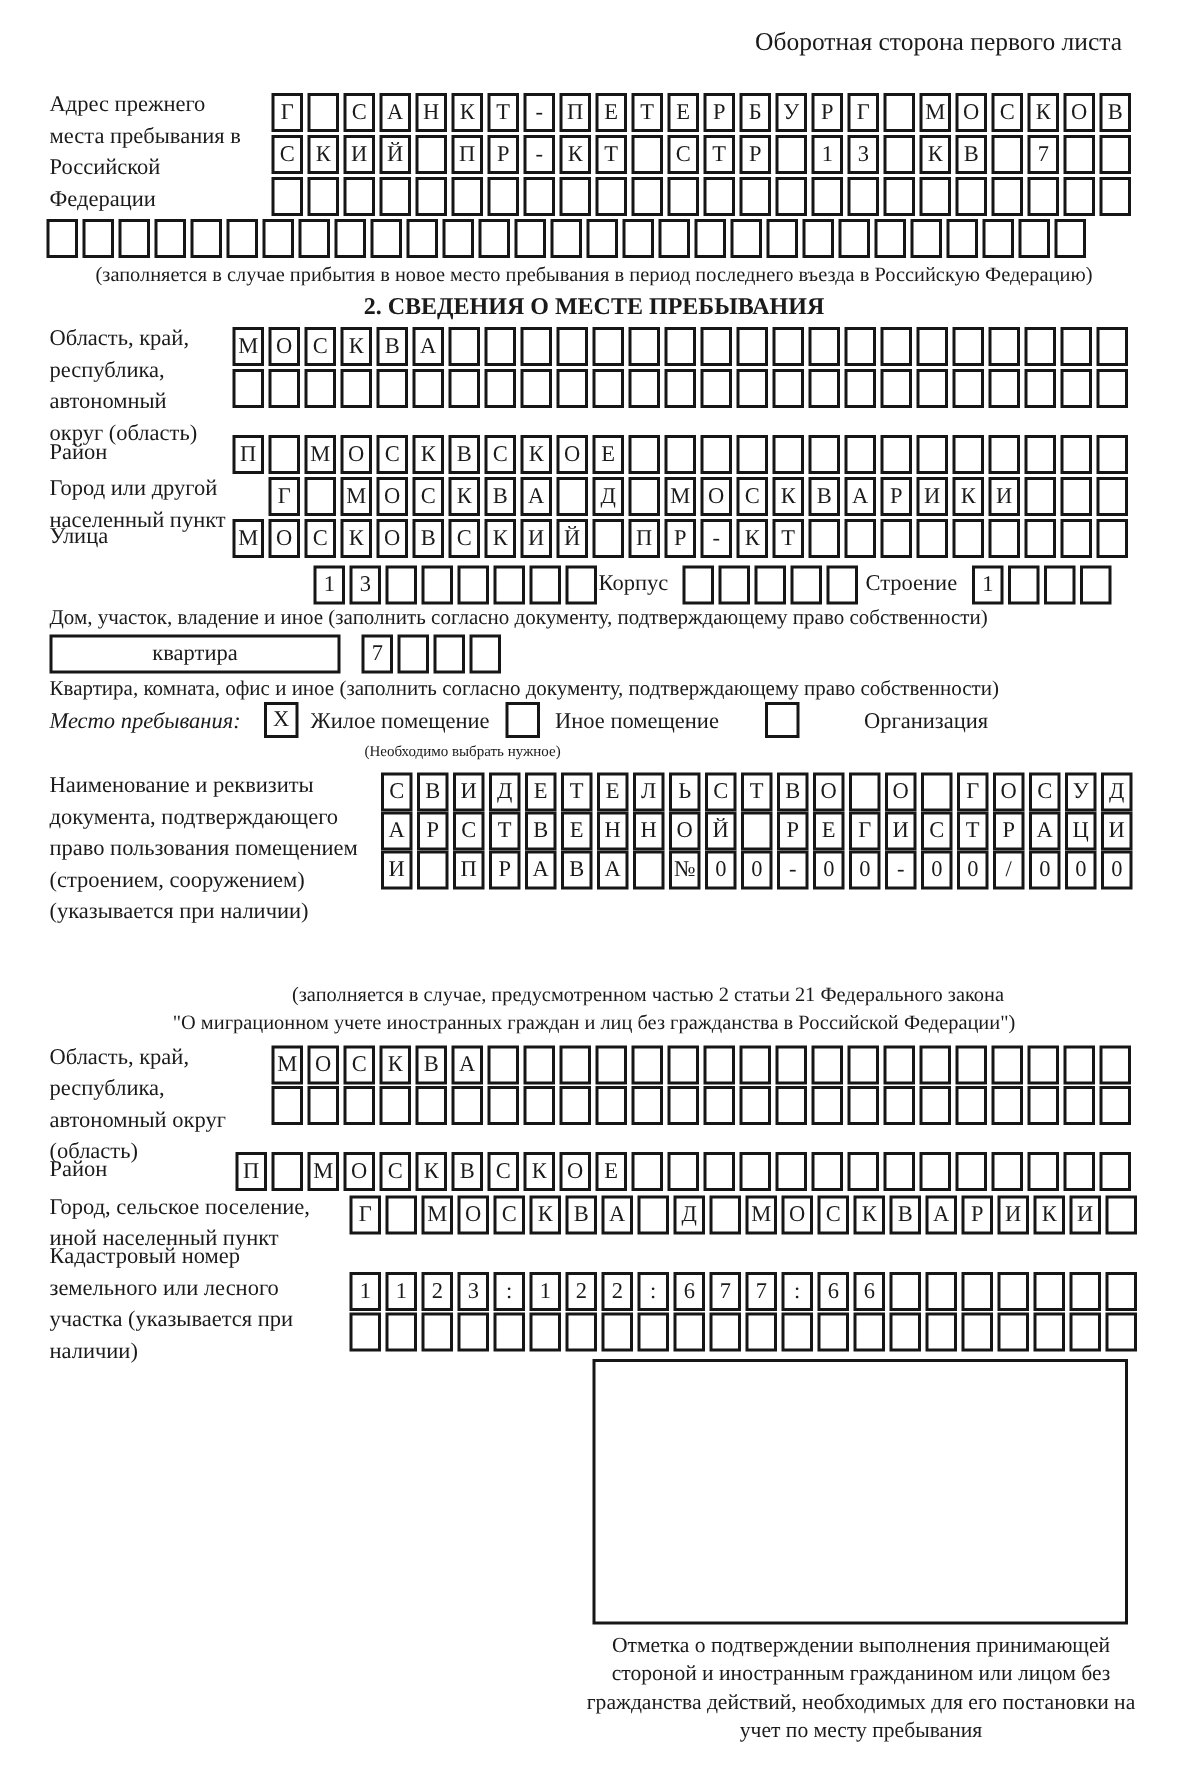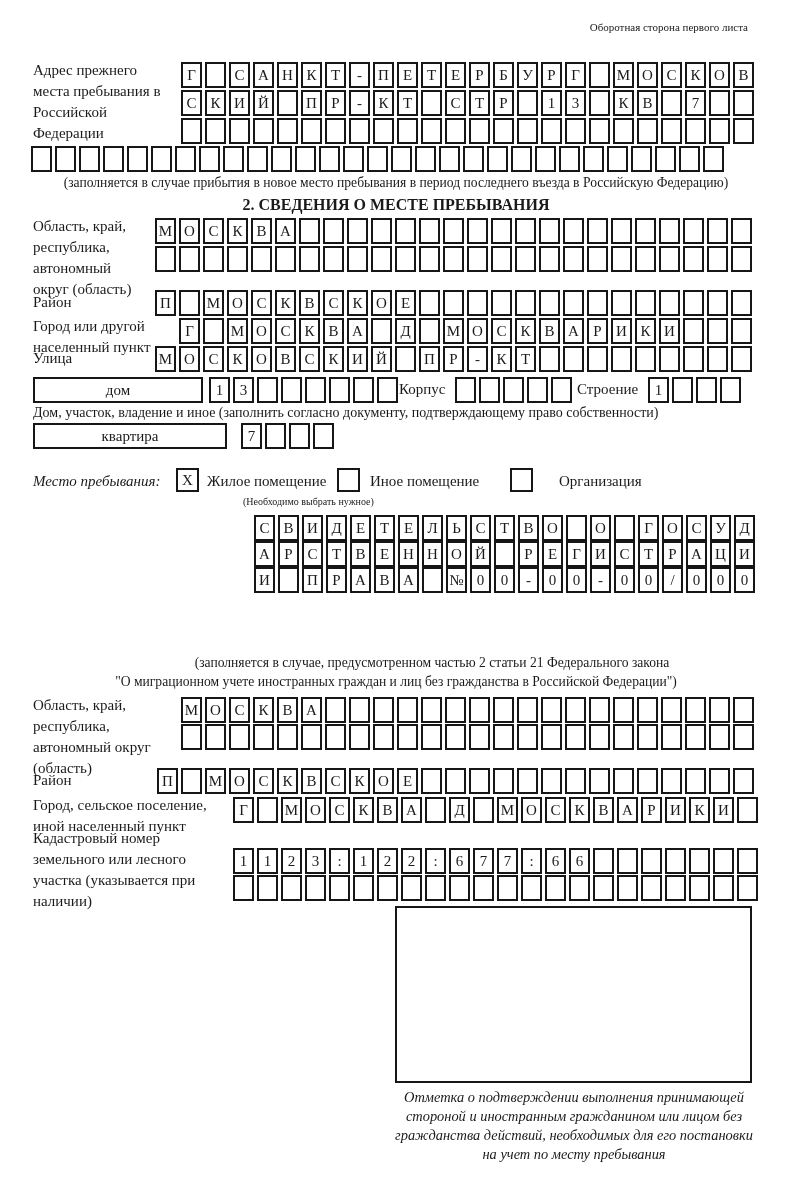--- a/index.html
+++ b/index.html
@@ -35,7 +35,7 @@
 
 <div class="page">
 
-  <div class="abs lbl" style="top:17px; right:52px; font-size:11px;">Оборотная сторона первого листа</div>
+  <div class="abs lbl" style="top:17px; right:52px; font-size:17px;">Оборотная сторона первого листа</div>
 
   <div class="abs lbl" style="left:33px; top:60px; width:128px;">Адрес прежнего места пребывания в Российской Федерации</div>
 

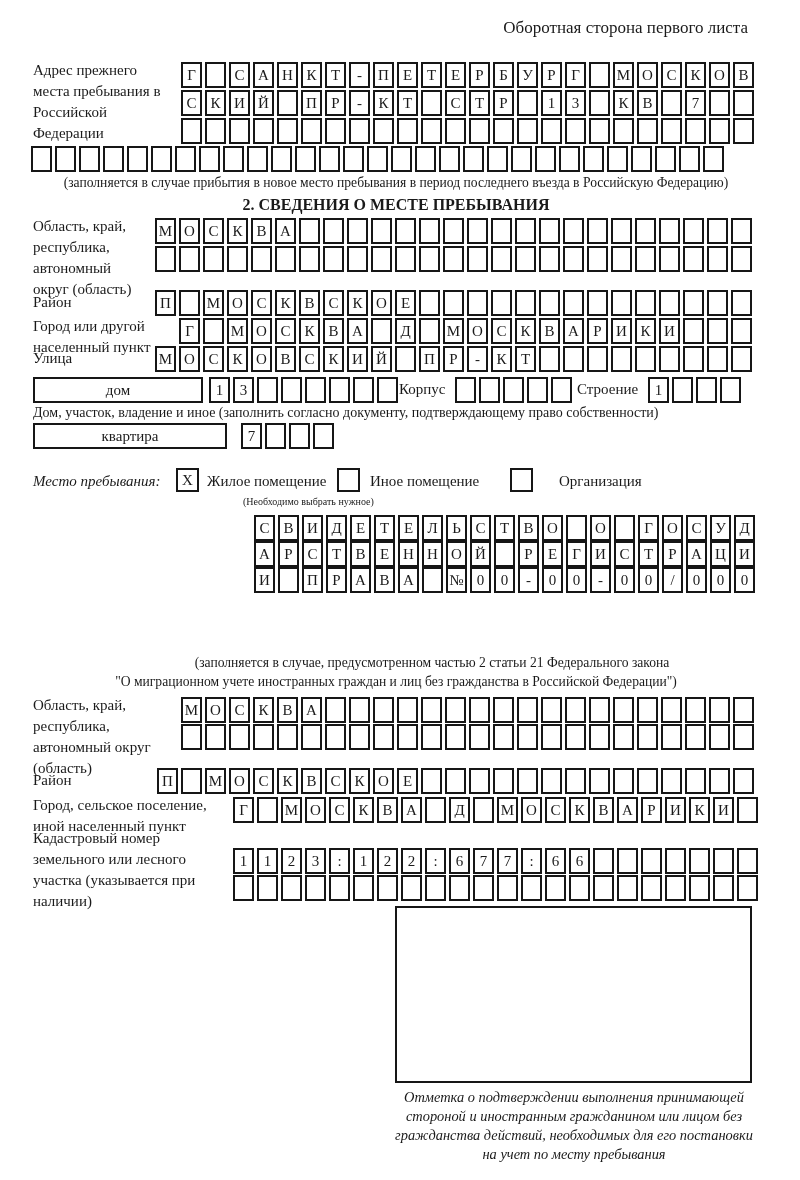--- a/index.html
+++ b/index.html
@@ -295,7 +295,6 @@
       <span class="cell"></span>
     </div>
 
-  <div class="abs wordbox" style="left:33px; top:377px; width:170px;">дом</div>
   <div class="abs cellrow" style="left:209px; top:377px;">
       <span class="cell">1</span>
       <span class="cell">3</span>

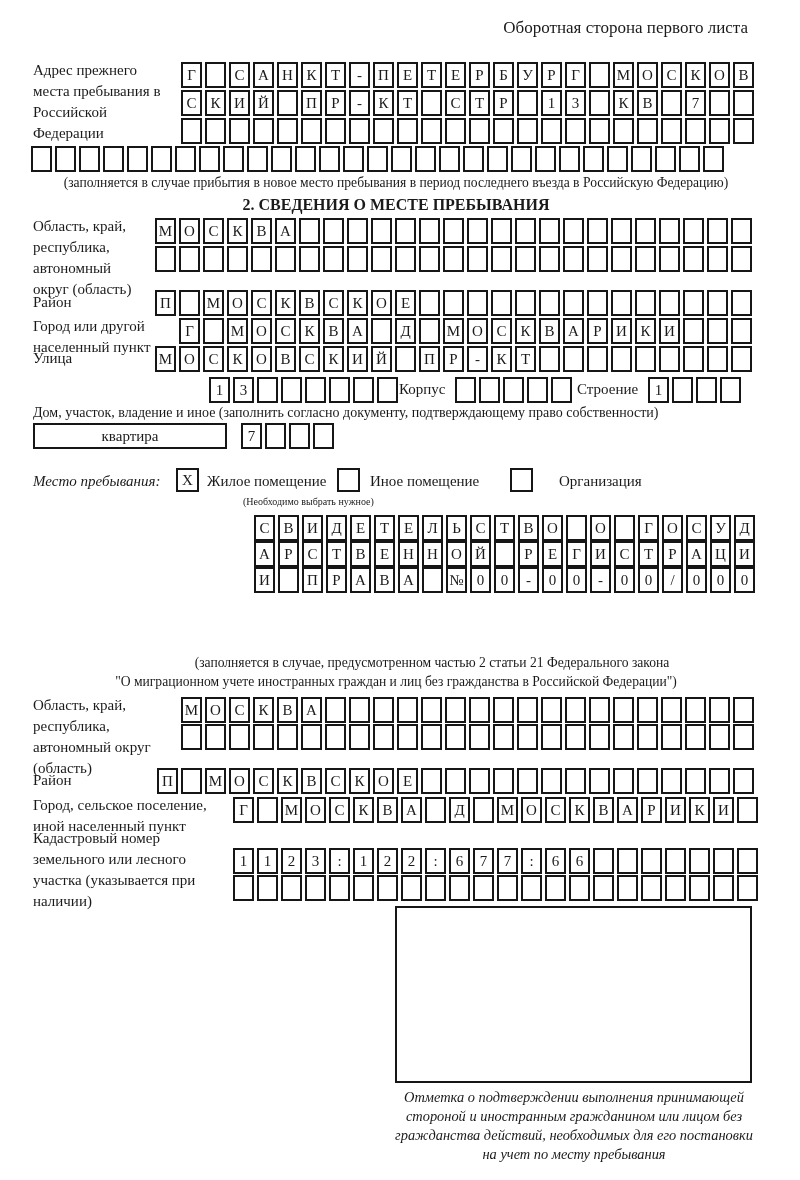--- a/index.html
+++ b/index.html
@@ -329,6 +329,7 @@
       <span class="cell"></span>
       <span class="cell"></span>
     </div>
+  <div class="abs cap" style="left:33px; top:451px; font-size:14px;">Квартира, комната, офис и иное (заполнить согласно документу, подтверждающему право собственности)</div>
 
   <div class="abs lbl" style="left:33px; top:471px;font-style:italic;">Место пребывания:</div>
   <div class="abs checkbox" style="left:176px; top:468px;">X</div>

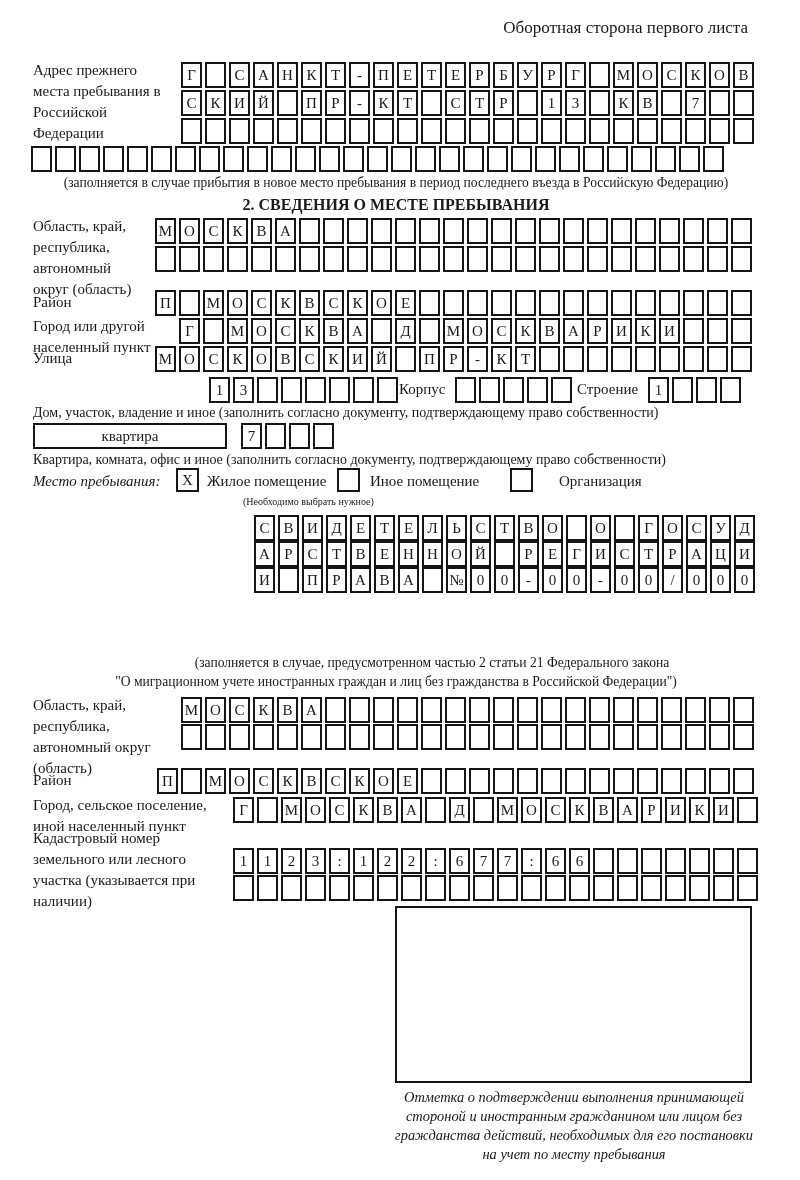--- a/index.html
+++ b/index.html
@@ -337,7 +337,7 @@
   <div class="abs checkbox" style="left:337px; top:468px;"></div>
   <div class="abs lbl" style="left:370px; top:471px;">Иное помещение</div>
   <div class="abs checkbox" style="left:510px; top:468px;"></div>
-  <div class="abs lbl" style="left:559px; top:471px;">Организация</div>
+  <div class="abs lbl" style="left:576px; top:471px;">Организация</div>
   <div class="abs cap" style="left:243px; top:493px; font-size:10px;">(Необходимо выбрать нужное)</div>
 
   <div class="abs cellrow" style="left:254px; top:515px;">

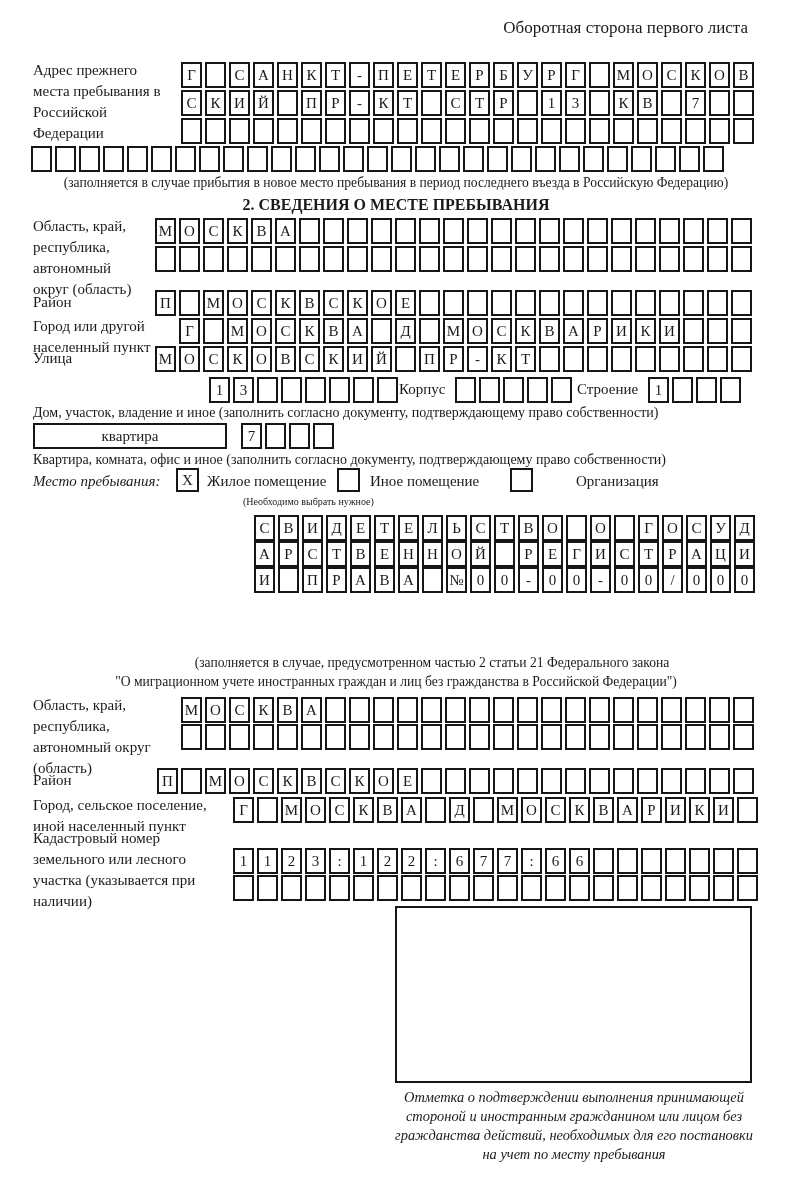--- a/index.html
+++ b/index.html
@@ -340,6 +340,7 @@
   <div class="abs lbl" style="left:576px; top:471px;">Организация</div>
   <div class="abs cap" style="left:243px; top:493px; font-size:10px;">(Необходимо выбрать нужное)</div>
 
+  <div class="abs lbl" style="left:33px; top:514px; width:212px;">Наименование и реквизиты документа, подтверждающего право пользования помещением (строением, сооружением) (указывается при наличии)</div>
   <div class="abs cellrow" style="left:254px; top:515px;">
       <span class="cell">С</span>
       <span class="cell">В</span>

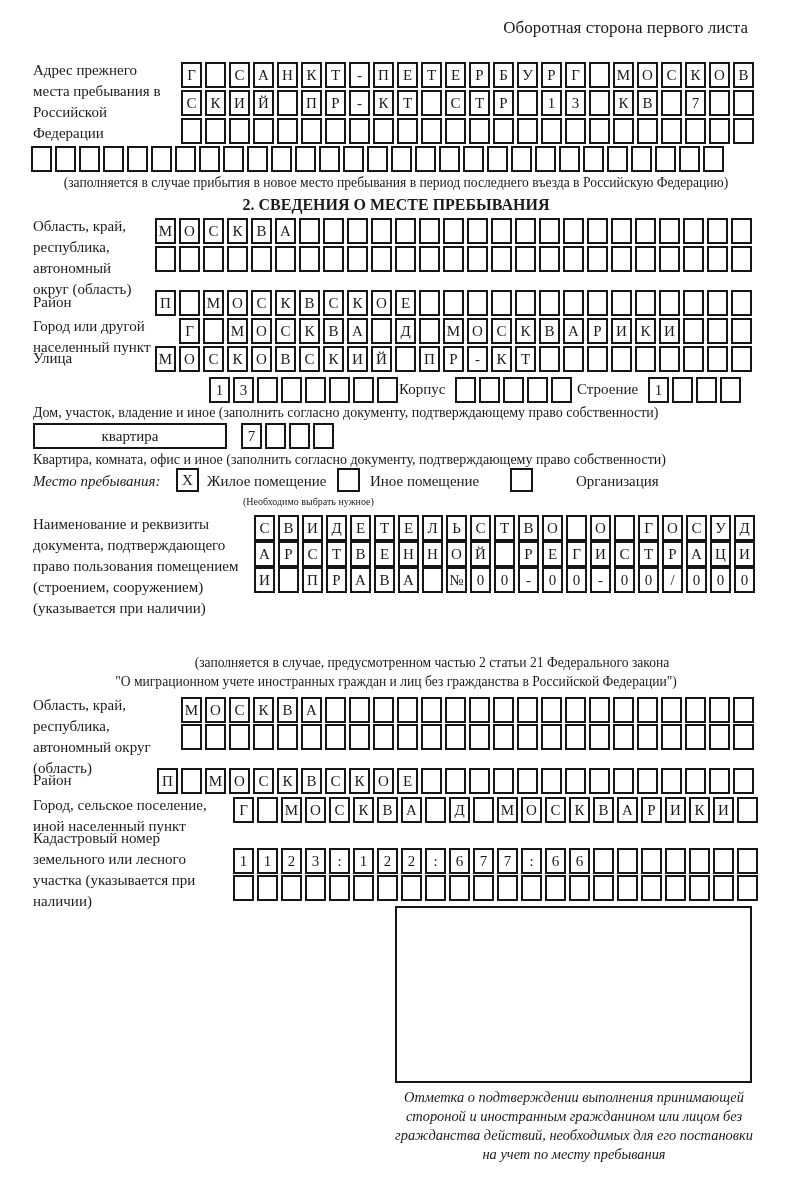--- a/index.html
+++ b/index.html
@@ -574,7 +574,7 @@
     </div>
 
   <div class="abs stampbox" style="left:395px; top:906px; width:357px; height:177px;"></div>
-  <div class="abs cap" style="left:390px; top:1088px; width:368px; text-align:center; font-size:14.4px; line-height:19px;font-style:italic;">Отметка о подтверждении выполнения принимающей стороной и иностранным гражданином или лицом без гражданства действий, необходимых для его постановки на учет по месту пребывания</div>
+  <div class="abs cap" style="left:390px; top:1088px; width:368px; text-align:center; font-size:14.4px; line-height:19px;">Отметка о подтверждении выполнения принимающей стороной и иностранным гражданином или лицом без гражданства действий, необходимых для его постановки на учет по месту пребывания</div>
 
 </div>
 

